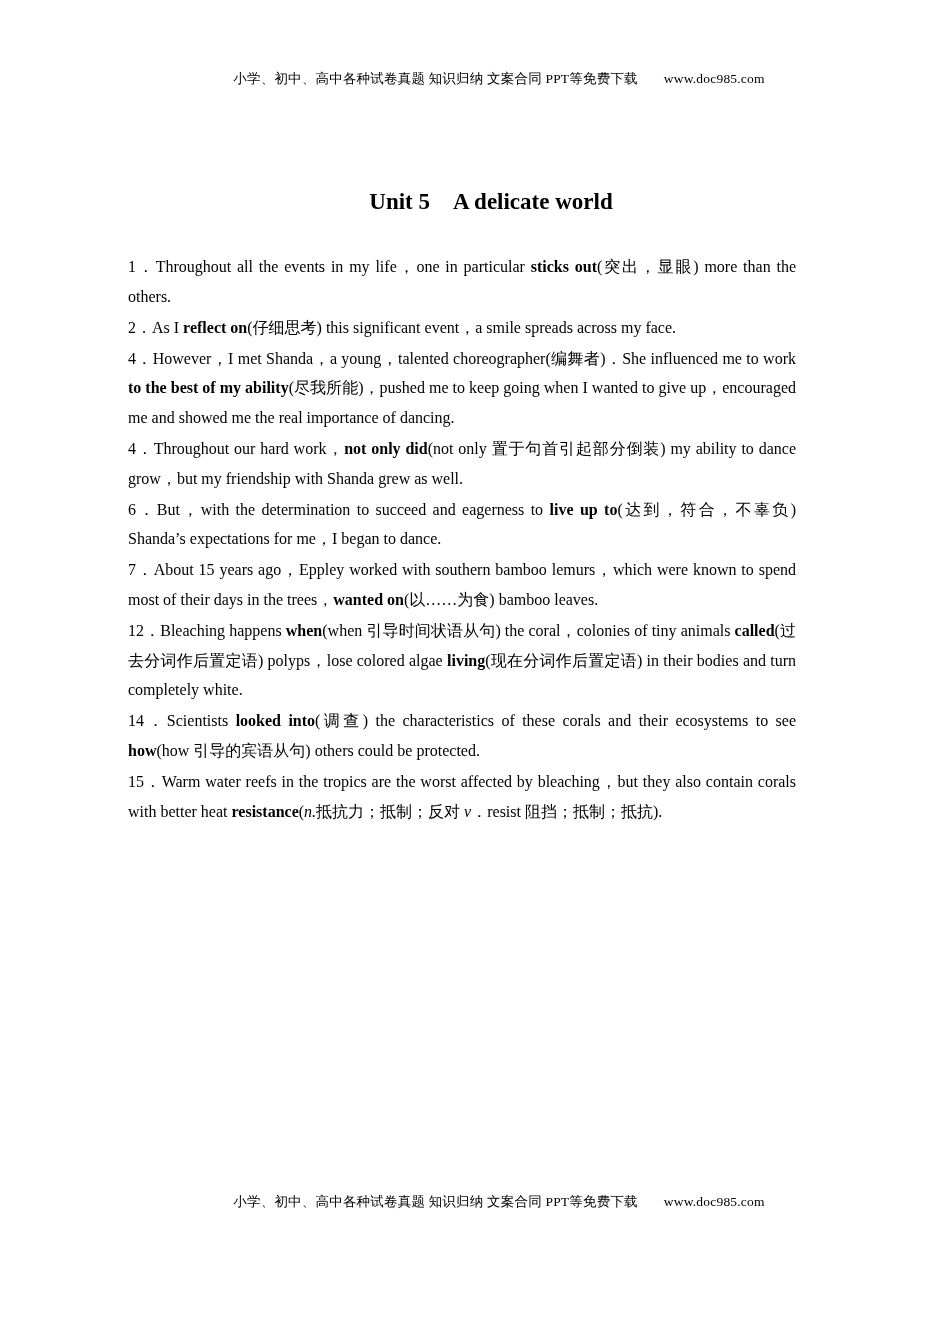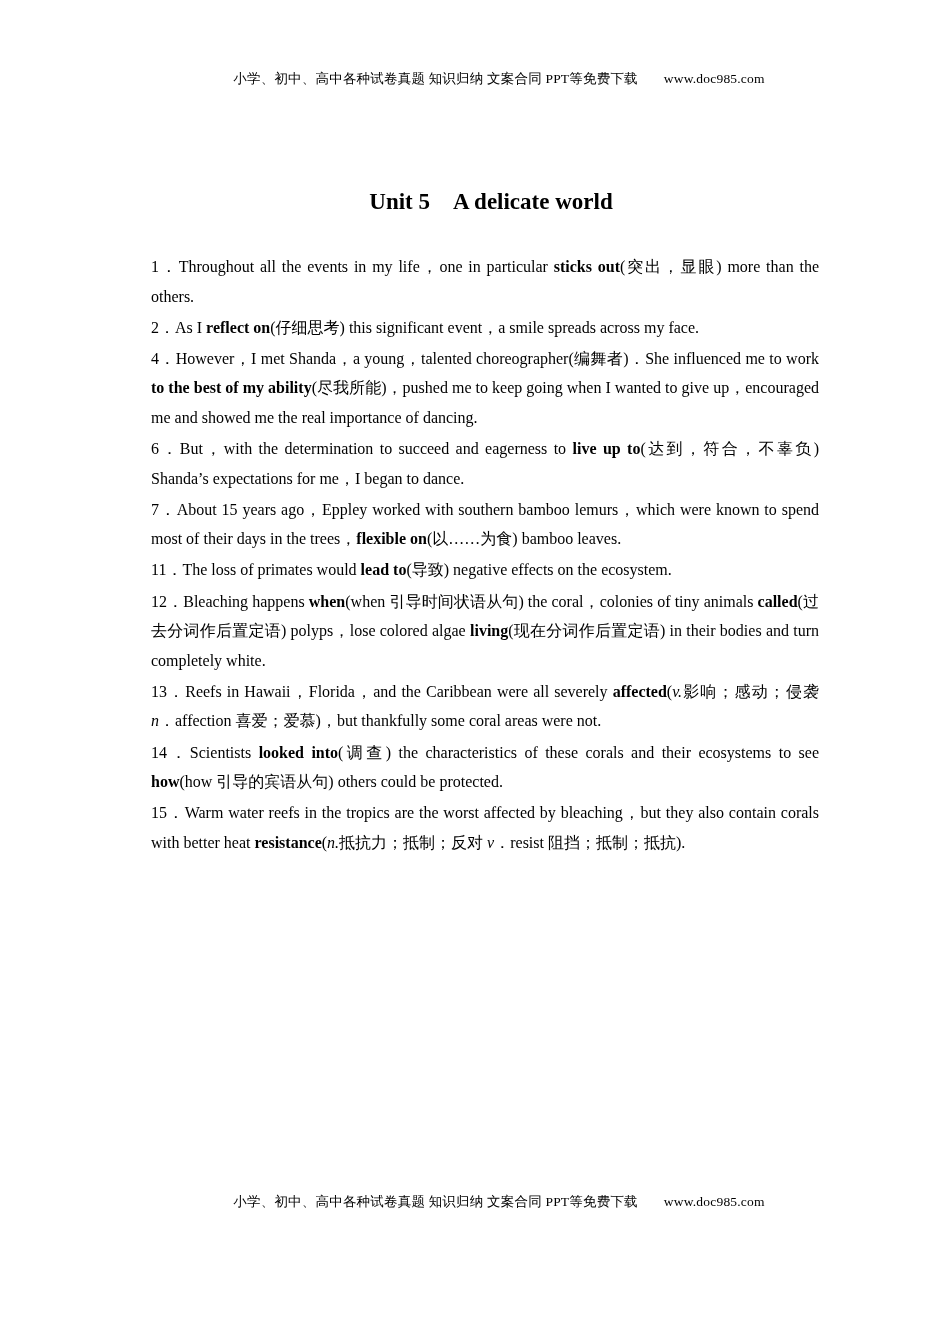--- a/index.html
+++ b/index.html
@@ -44,7 +44,7 @@
   .content {
     position: absolute;
     top: 252px;
-    left: 151px;
+    left: 128px;
     width: 668px;
     font-size: 16px;
     line-height: 29.6px;

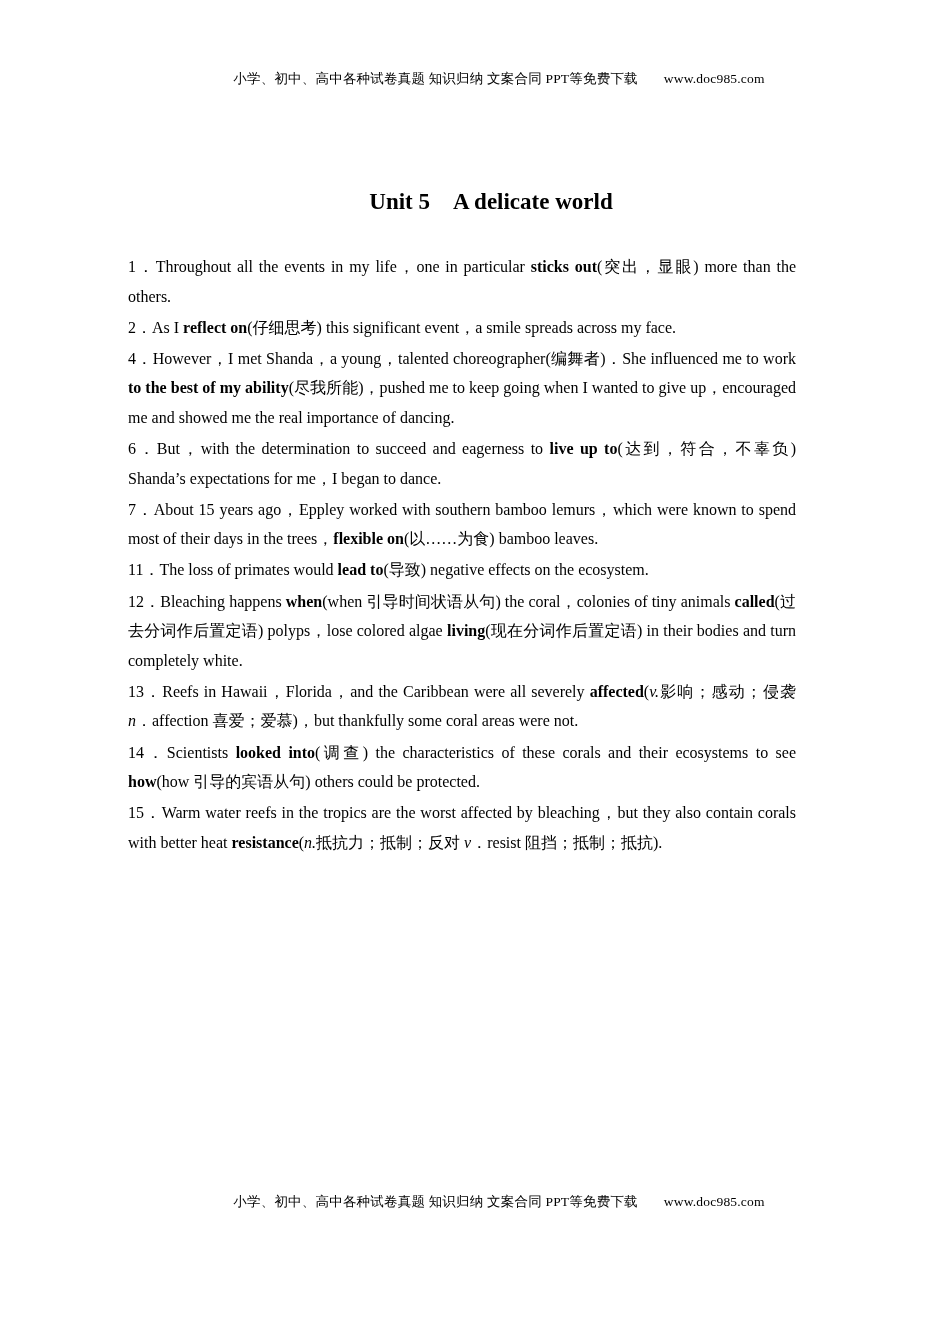--- a/index.html
+++ b/index.html
@@ -71,6 +71,7 @@
       <p class="sentence"><span>1．Throughout all the events in my life，one in particular </span><b>sticks out</b><span>(突出，显眼) more than the others.</span></p>
       <p class="sentence"><span>2．As I </span><b>reflect on</b><span>(仔细思考) this significant event，a smile spreads across my face.</span></p>
       <p class="sentence"><span>4．However，I met Shanda，a young，talented choreographer(编舞者)．She influenced me to work </span><b>to the best of my ability</b><span>(尽我所能)，pushed me to keep going when I wanted to give up，encouraged me and showed me the real importance of dancing.</span></p>
+      <p class="sentence"><span>4．Throughout our hard work，</span><b>not only did</b><span>(not only 置于句首引起部分倒装) my ability to dance grow，but my friendship with Shanda grew as well.</span></p>
       <p class="sentence"><span>6．But，with the determination to succeed and eagerness to </span><b>live up to</b><span>(达到，符合，不辜负) Shanda’s expectations for me，I began to dance.</span></p>
       <p class="sentence"><span>7．About 15 years ago，Eppley worked with southern bamboo lemurs，which were known to spend most of their days in the trees，</span><b>flexible on</b><span>(以……为食) bamboo leaves.</span></p>
       <p class="sentence"><span>11．The loss of primates would </span><b>lead to</b><span>(导致) negative effects on the ecosystem.</span></p>

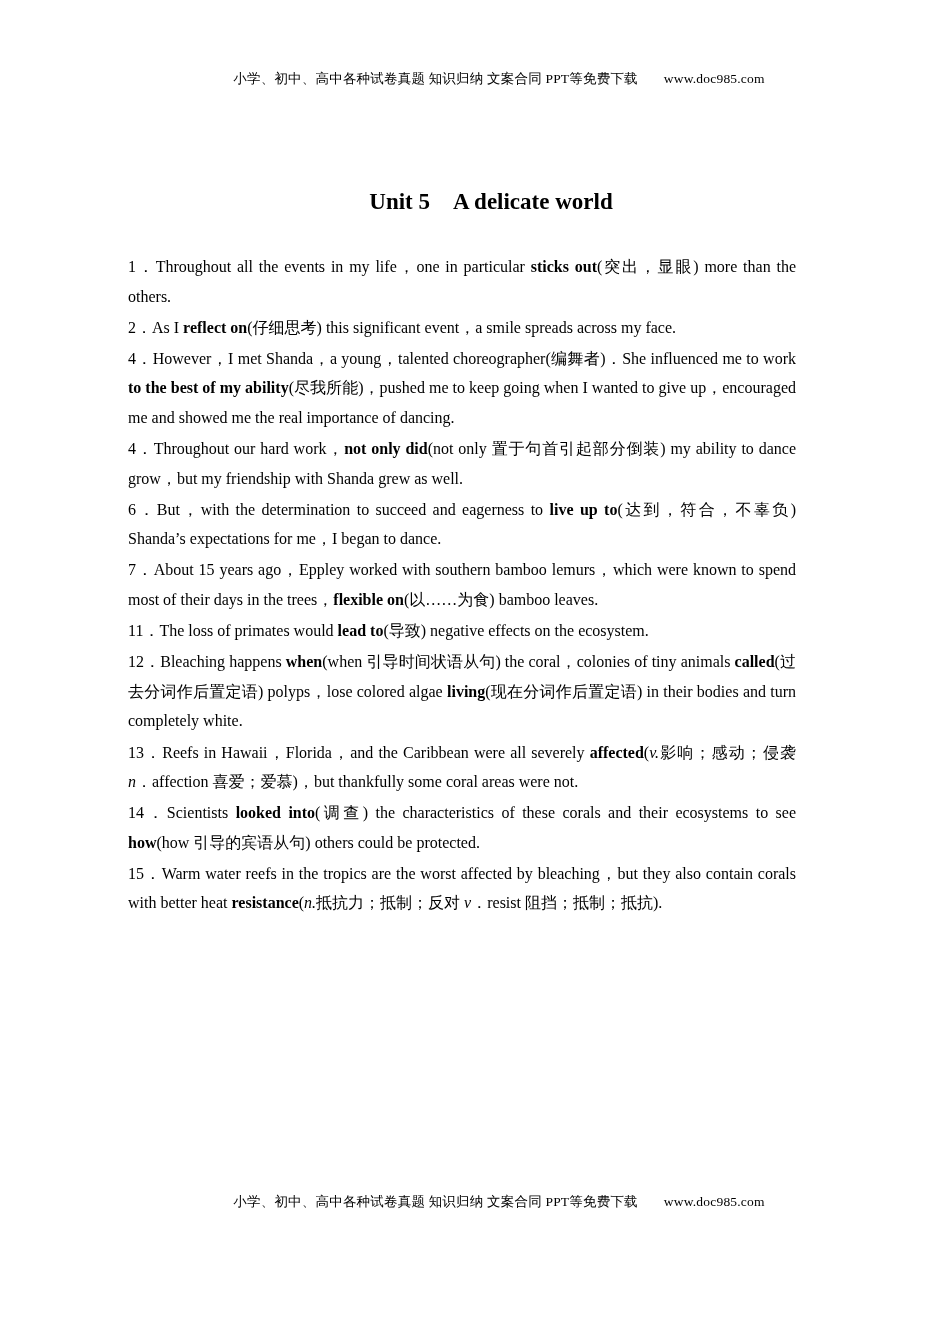--- a/index.html
+++ b/index.html
@@ -73,7 +73,7 @@
       <p class="sentence"><span>4．However，I met Shanda，a young，talented choreographer(编舞者)．She influenced me to work </span><b>to the best of my ability</b><span>(尽我所能)，pushed me to keep going when I wanted to give up，encouraged me and showed me the real importance of dancing.</span></p>
       <p class="sentence"><span>4．Throughout our hard work，</span><b>not only did</b><span>(not only 置于句首引起部分倒装) my ability to dance grow，but my friendship with Shanda grew as well.</span></p>
       <p class="sentence"><span>6．But，with the determination to succeed and eagerness to </span><b>live up to</b><span>(达到，符合，不辜负) Shanda’s expectations for me，I began to dance.</span></p>
-      <p class="sentence"><span>7．About 15 years ago，Eppley worked with southern bamboo lemurs，which were known to spend most of their days in the trees，</span><b>flexible on</b><span>(以……为食) bamboo leaves.</span></p>
+      <p class="sentence"><span>7．About 15 years ago，Eppley worked with southern bamboo lemurs，which were known to spend most of their days in the trees，</span><b>wanted on</b><span>(以……为食) bamboo leaves.</span></p>
       <p class="sentence"><span>11．The loss of primates would </span><b>lead to</b><span>(导致) negative effects on the ecosystem.</span></p>
       <p class="sentence"><span>12．Bleaching happens </span><b>when</b><span>(when 引导时间状语从句) the coral，colonies of tiny animals </span><b>called</b><span>(过去分词作后置定语) polyps，lose colored algae </span><b>living</b><span>(现在分词作后置定语) in their bodies and turn completely white.</span></p>
       <p class="sentence"><span>13．Reefs in Hawaii，Florida，and the Caribbean were all severely </span><b>affected</b><span>(</span><i>v.</i><span>影响；感动；侵袭 </span><i>n</i><span>．affection 喜爱；爱慕)，but thankfully some coral areas were not.</span></p>

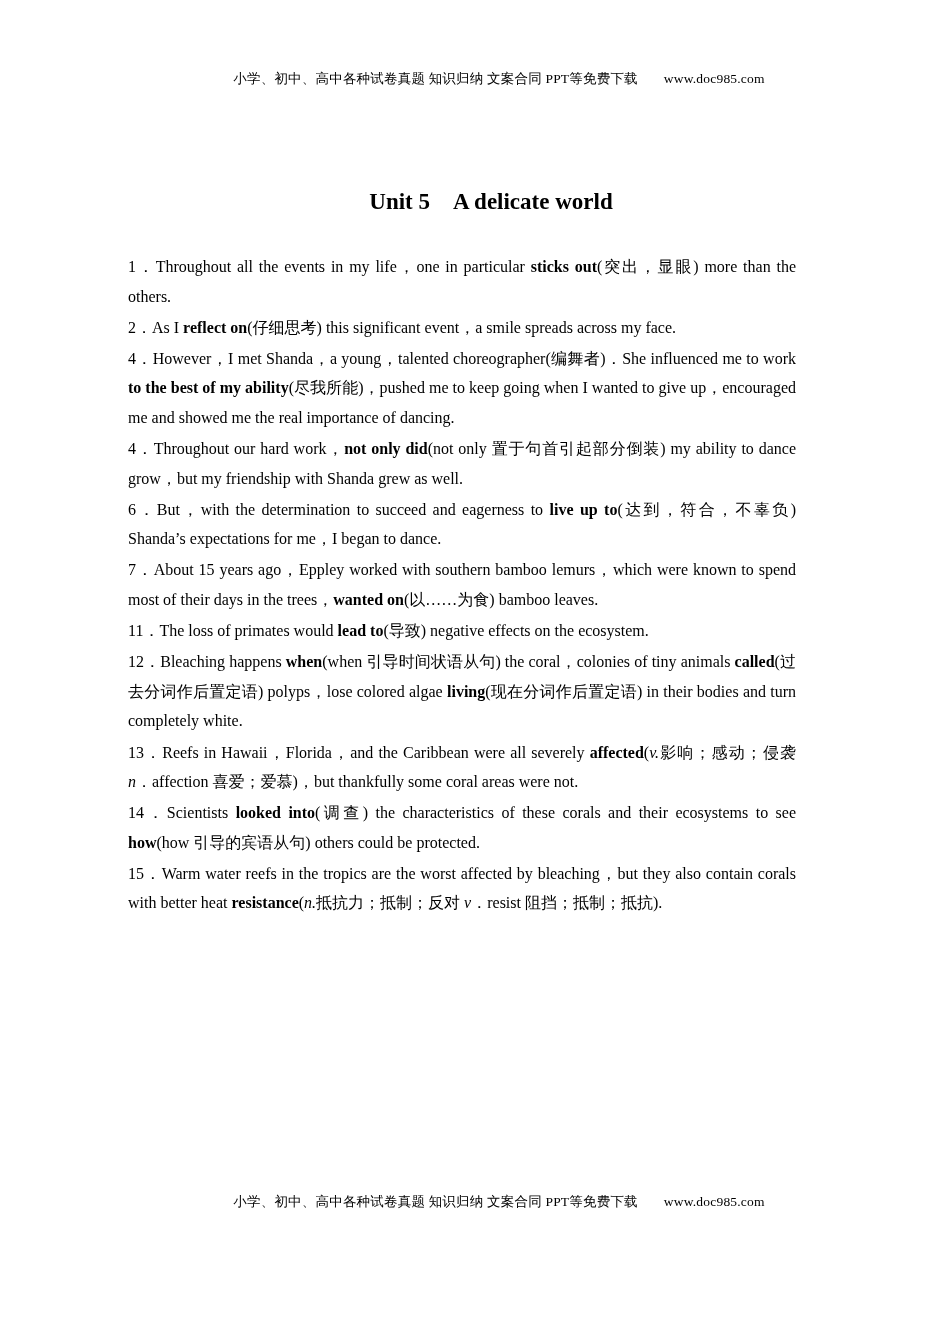--- a/index.html
+++ b/index.html
@@ -74,7 +74,6 @@
       <p class="sentence"><span>4．Throughout our hard work，</span><b>not only did</b><span>(not only 置于句首引起部分倒装) my ability to dance grow，but my friendship with Shanda grew as well.</span></p>
       <p class="sentence"><span>6．But，with the determination to succeed and eagerness to </span><b>live up to</b><span>(达到，符合，不辜负) Shanda’s expectations for me，I began to dance.</span></p>
       <p class="sentence"><span>7．About 15 years ago，Eppley worked with southern bamboo lemurs，which were known to spend most of their days in the trees，</span><b>wanted on</b><span>(以……为食) bamboo leaves.</span></p>
-      <p class="sentence"><span>11．The loss of primates would </span><b>lead to</b><span>(导致) negative effects on the ecosystem.</span></p>
       <p class="sentence"><span>12．Bleaching happens </span><b>when</b><span>(when 引导时间状语从句) the coral，colonies of tiny animals </span><b>called</b><span>(过去分词作后置定语) polyps，lose colored algae </span><b>living</b><span>(现在分词作后置定语) in their bodies and turn completely white.</span></p>
       <p class="sentence"><span>13．Reefs in Hawaii，Florida，and the Caribbean were all severely </span><b>affected</b><span>(</span><i>v.</i><span>影响；感动；侵袭 </span><i>n</i><span>．affection 喜爱；爱慕)，but thankfully some coral areas were not.</span></p>
       <p class="sentence"><span>14．Scientists </span><b>looked into</b><span>(调查) the characteristics of these corals and their ecosystems to see </span><b>how</b><span>(how 引导的宾语从句) others could be protected.</span></p>

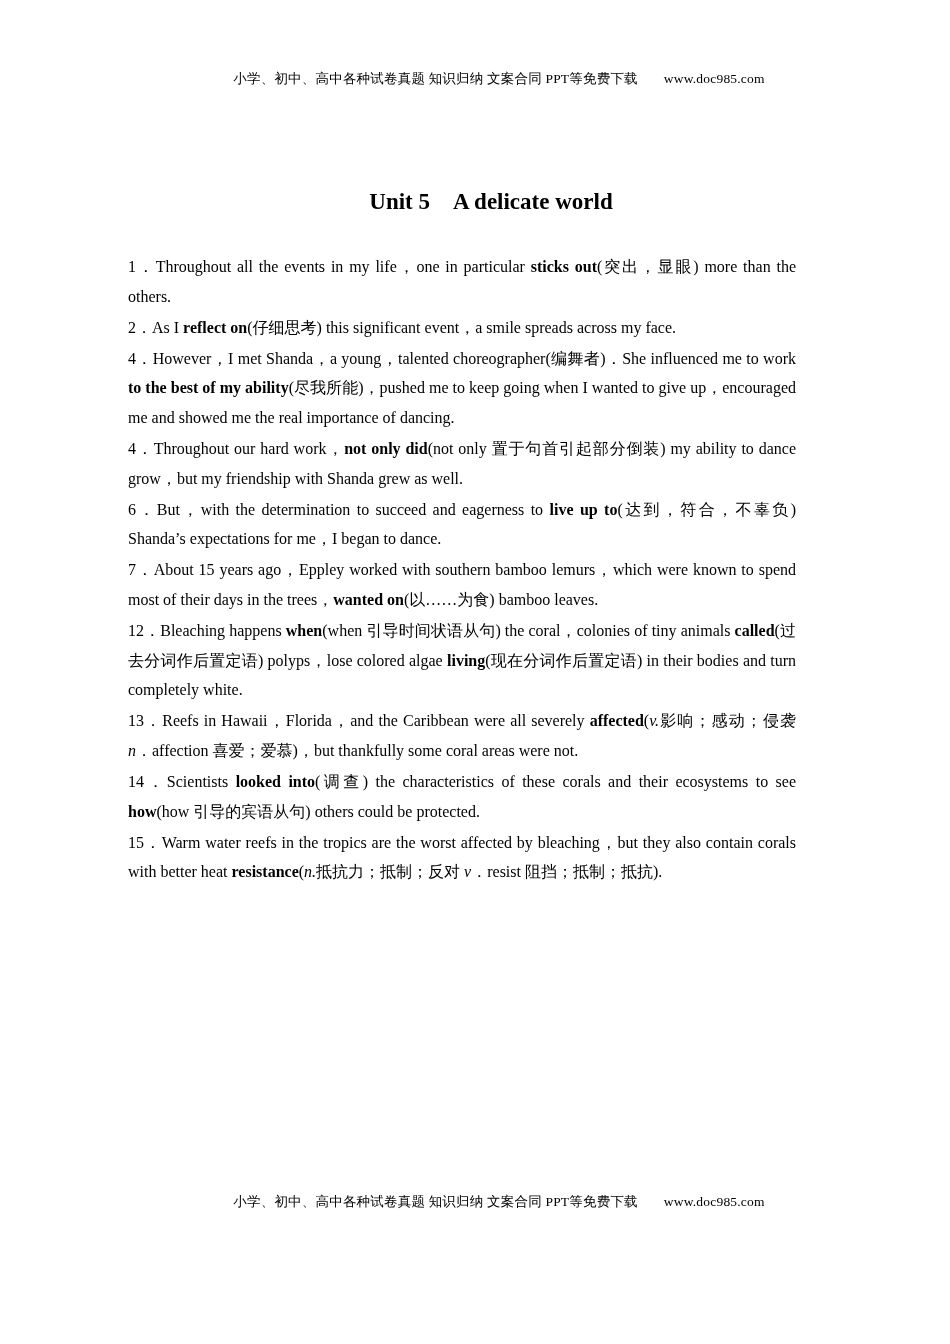--- a/index.html
+++ b/index.html
@@ -75,7 +75,6 @@
       <p class="sentence"><span>6．But，with the determination to succeed and eagerness to </span><b>live up to</b><span>(达到，符合，不辜负) Shanda’s expectations for me，I began to dance.</span></p>
       <p class="sentence"><span>7．About 15 years ago，Eppley worked with southern bamboo lemurs，which were known to spend most of their days in the trees，</span><b>wanted on</b><span>(以……为食) bamboo leaves.</span></p>
       <p class="sentence"><span>12．Bleaching happens </span><b>when</b><span>(when 引导时间状语从句) the coral，colonies of tiny animals </span><b>called</b><span>(过去分词作后置定语) polyps，lose colored algae </span><b>living</b><span>(现在分词作后置定语) in their bodies and turn completely white.</span></p>
-      <p class="sentence"><span>13．Reefs in Hawaii，Florida，and the Caribbean were all severely </span><b>affected</b><span>(</span><i>v.</i><span>影响；感动；侵袭 </span><i>n</i><span>．affection 喜爱；爱慕)，but thankfully some coral areas were not.</span></p>
       <p class="sentence"><span>14．Scientists </span><b>looked into</b><span>(调查) the characteristics of these corals and their ecosystems to see </span><b>how</b><span>(how 引导的宾语从句) others could be protected.</span></p>
       <p class="sentence"><span>15．Warm water reefs in the tropics are the worst affected by bleaching，but they also contain corals with better heat </span><b>resistance</b><span>(</span><i>n.</i><span>抵抗力；抵制；反对 </span><i>v</i><span>．resist 阻挡；抵制；抵抗).</span></p>
     </div>

